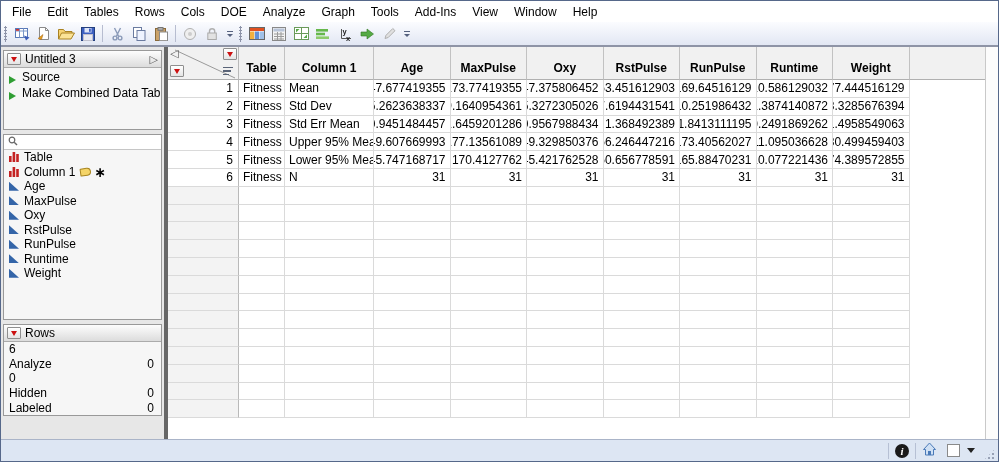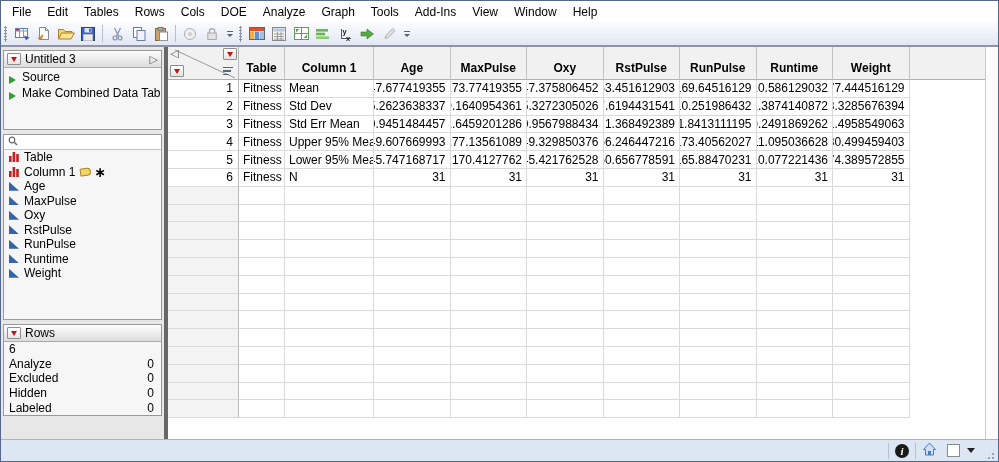--- a/index.html
+++ b/index.html
@@ -348,7 +348,6 @@
           <span>0</span>
         </div>
         <div class="rows-stat">
-          <span class="lbl">Excluded</span>
           <span>0</span>
         </div>
         <div class="rows-stat">

